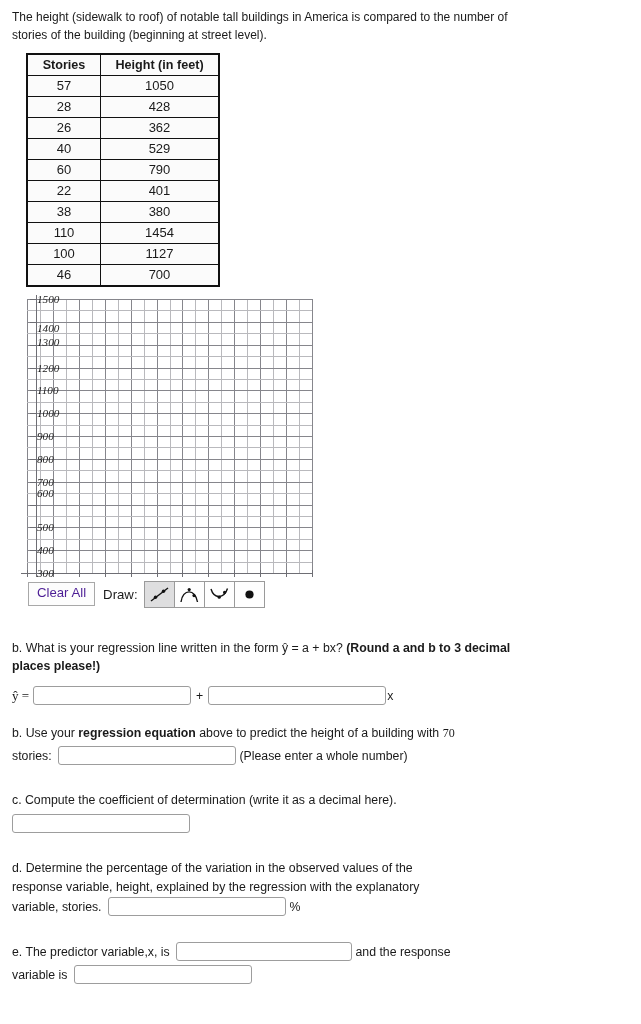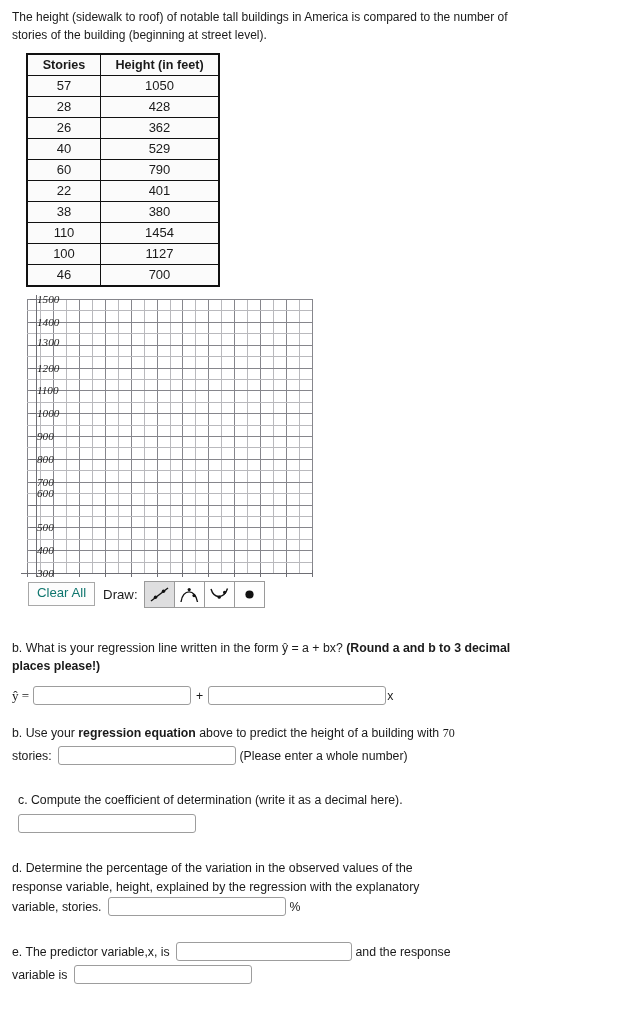--- a/index.html
+++ b/index.html
@@ -351,7 +351,7 @@
         <div class="ylab" style="top: 95px;">1100</div>
         <div class="ylab" style="top: 73px;">1200</div>
         <div class="ylab" style="top: 47px;">1300</div>
-        <div class="ylab" style="top: 27px;">1400</div>
+        <div class="ylab" style="top: 33px;">1400</div>
         <div class="ylab" style="top: 4px;">1500</div>
       </div>
     <div id="xlabel-layer"></div>

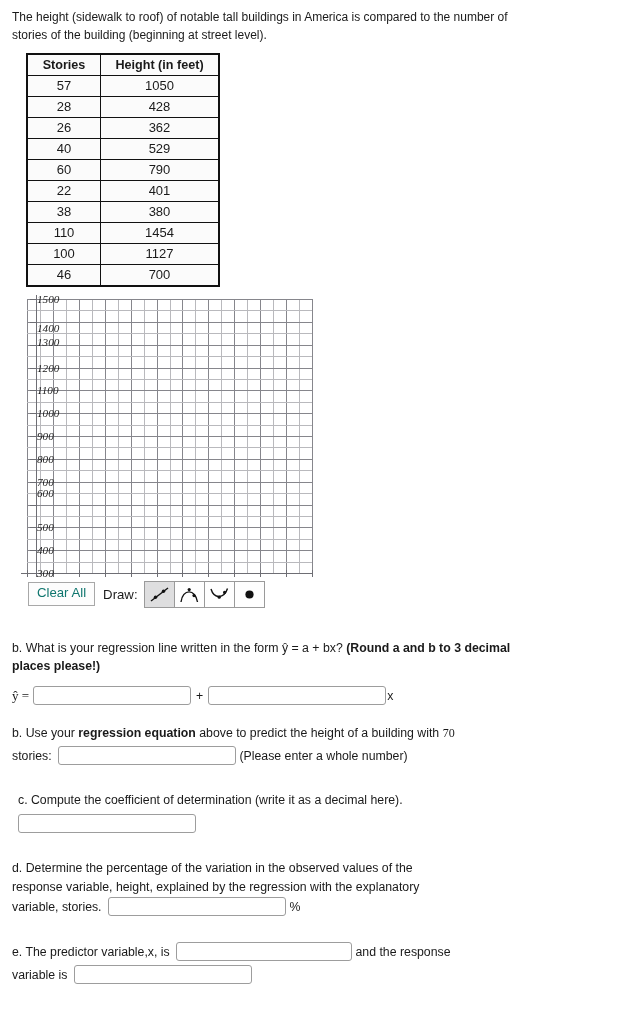--- a/index.html
+++ b/index.html
@@ -133,7 +133,7 @@
     background: #fdfdfd;
     font-family: "Liberation Sans", sans-serif;
     font-size: 13.2px;
-    color: #0f766e;
+    color: #4c1d95;
     padding: 3px 8px 4px 8px;
     line-height: 1.1;
     cursor: pointer;

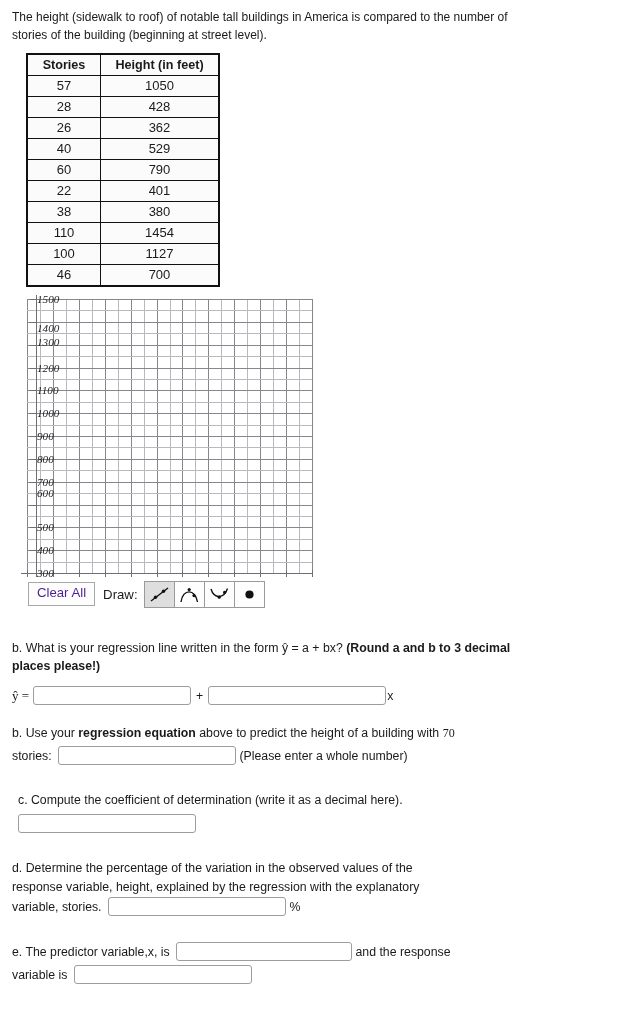--- a/index.html
+++ b/index.html
@@ -195,7 +195,7 @@
   .row-eq .xvar { margin-left: 1px; font-size: 12.3px; }
 
   .sec-b2 { margin-top: 19px; }
-  .sec-c  { margin-top: 26px; margin-left: 6px; }
+  .sec-c  { margin-top: 26px; }
   .sec-d  { margin-top: 26px; }
   .sec-e  { margin-top: 26px; }
   .lead { vertical-align: middle; }

